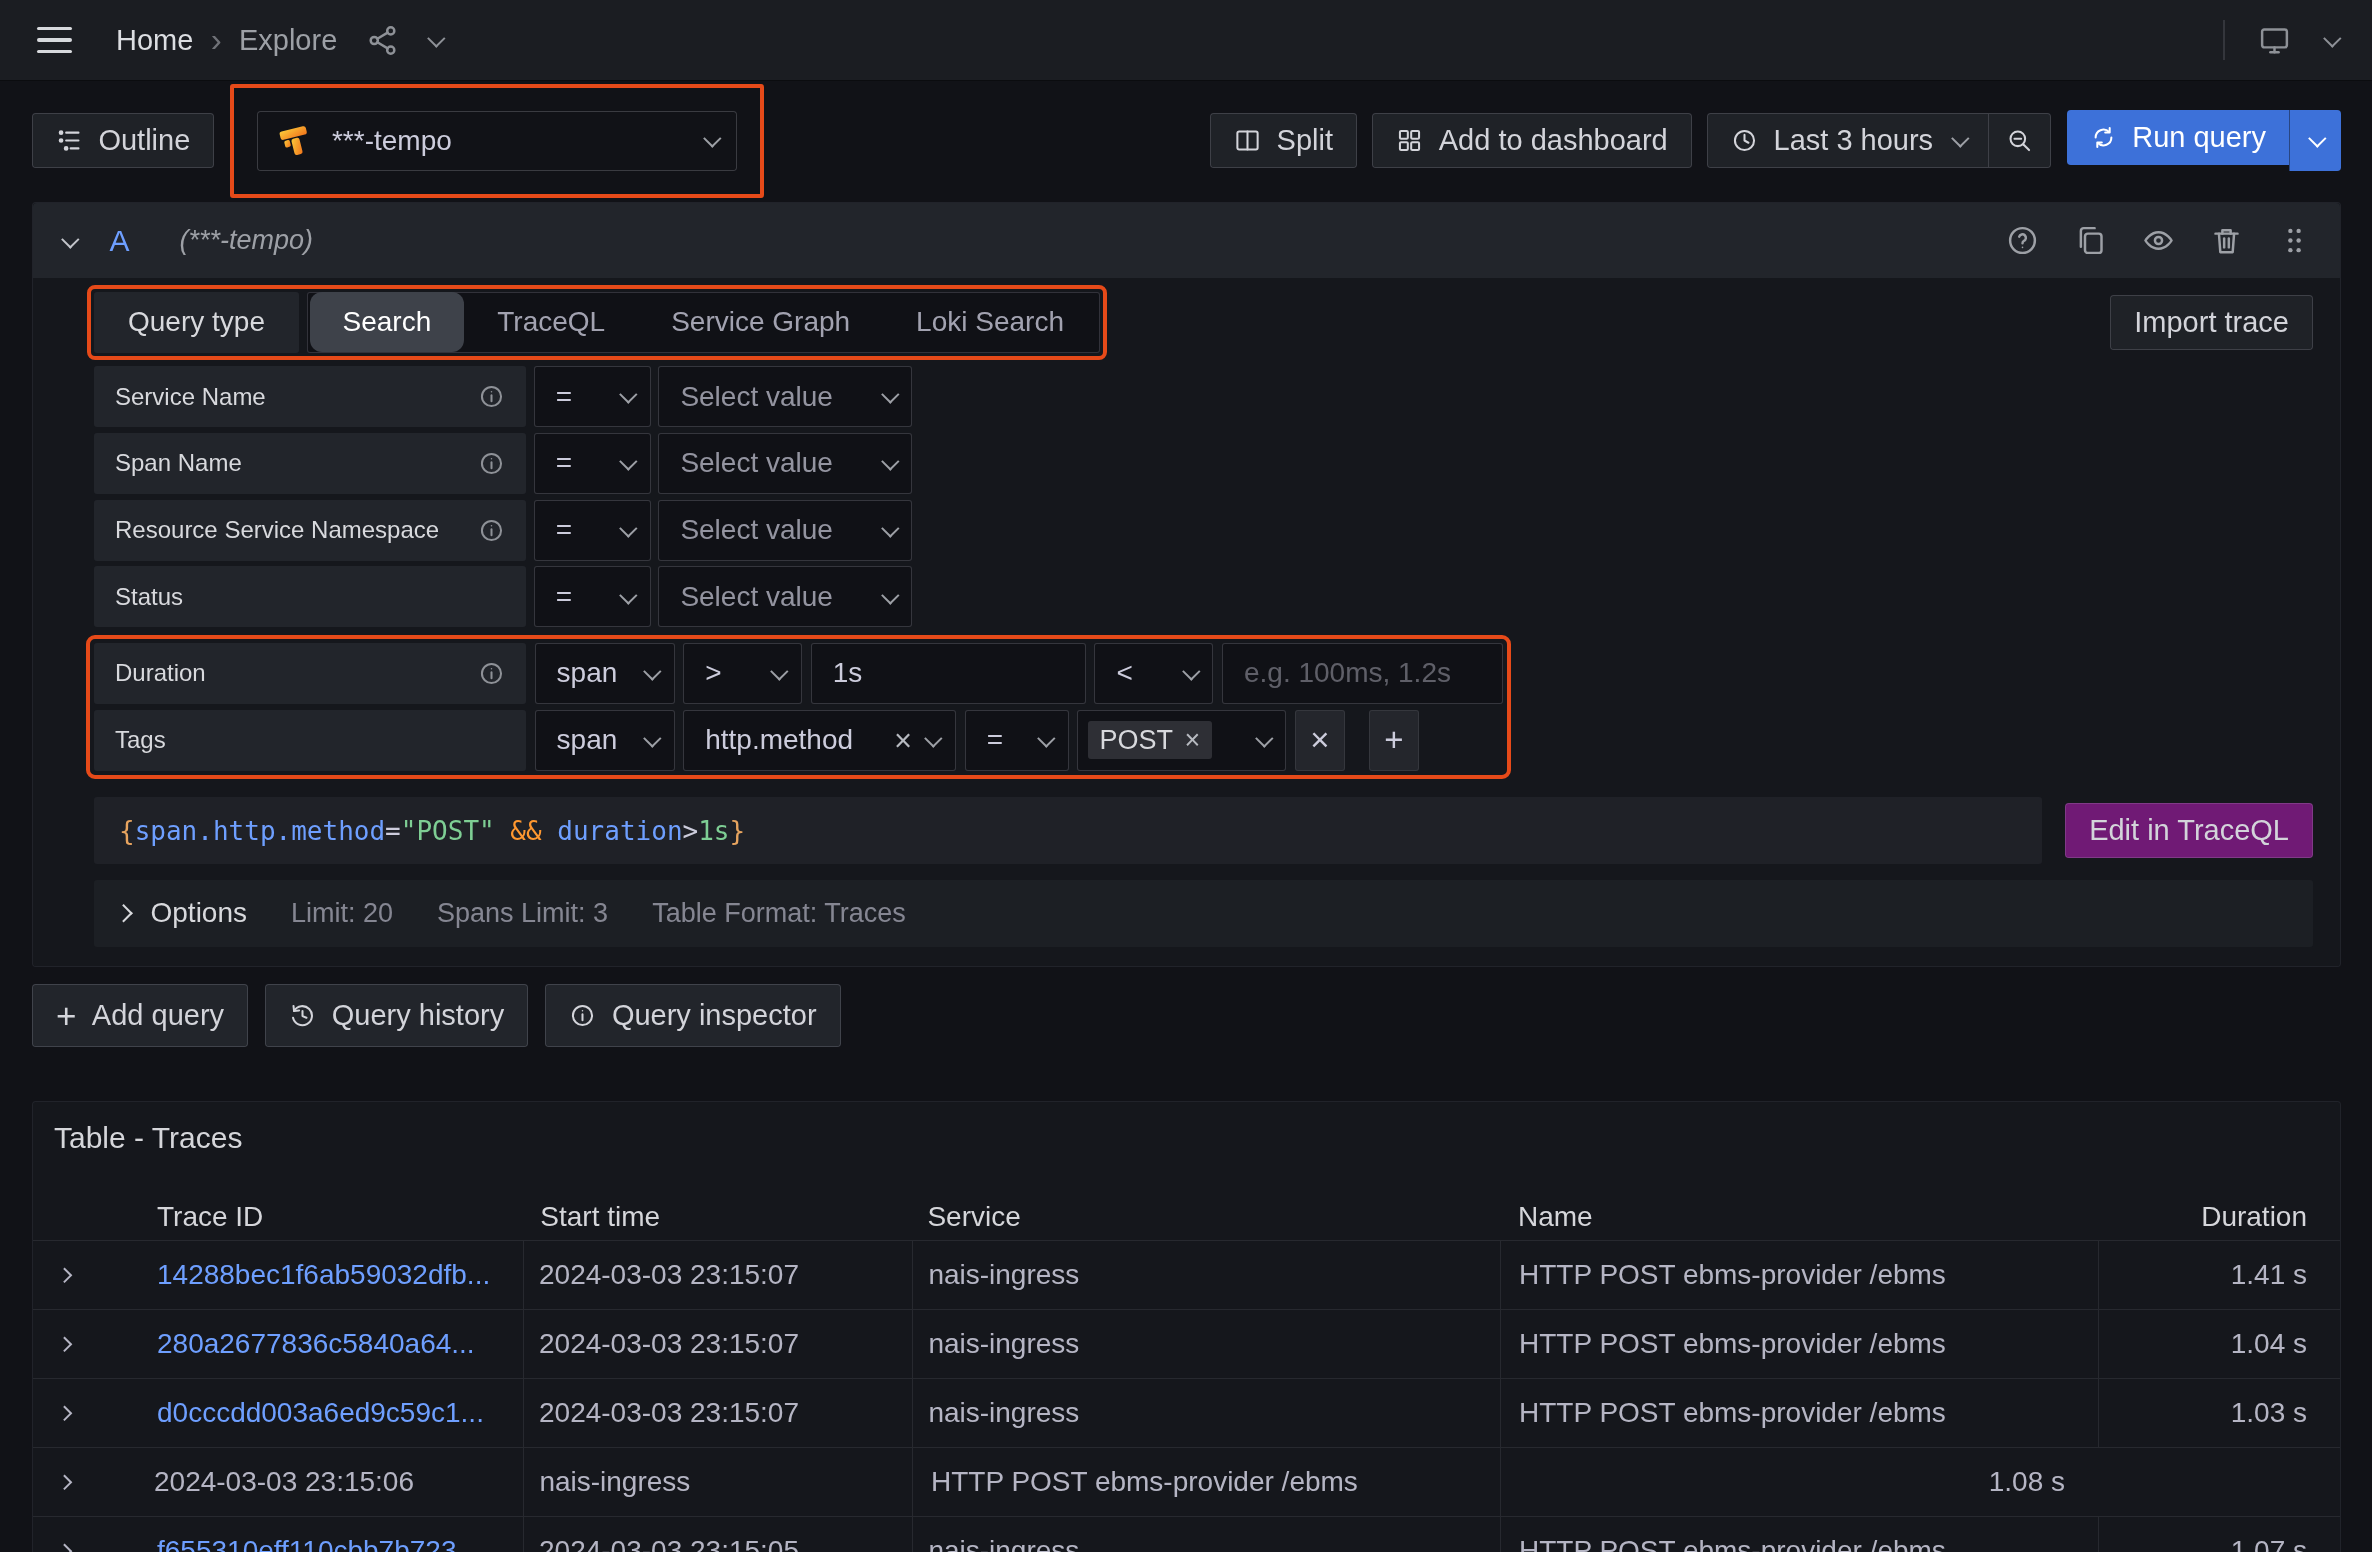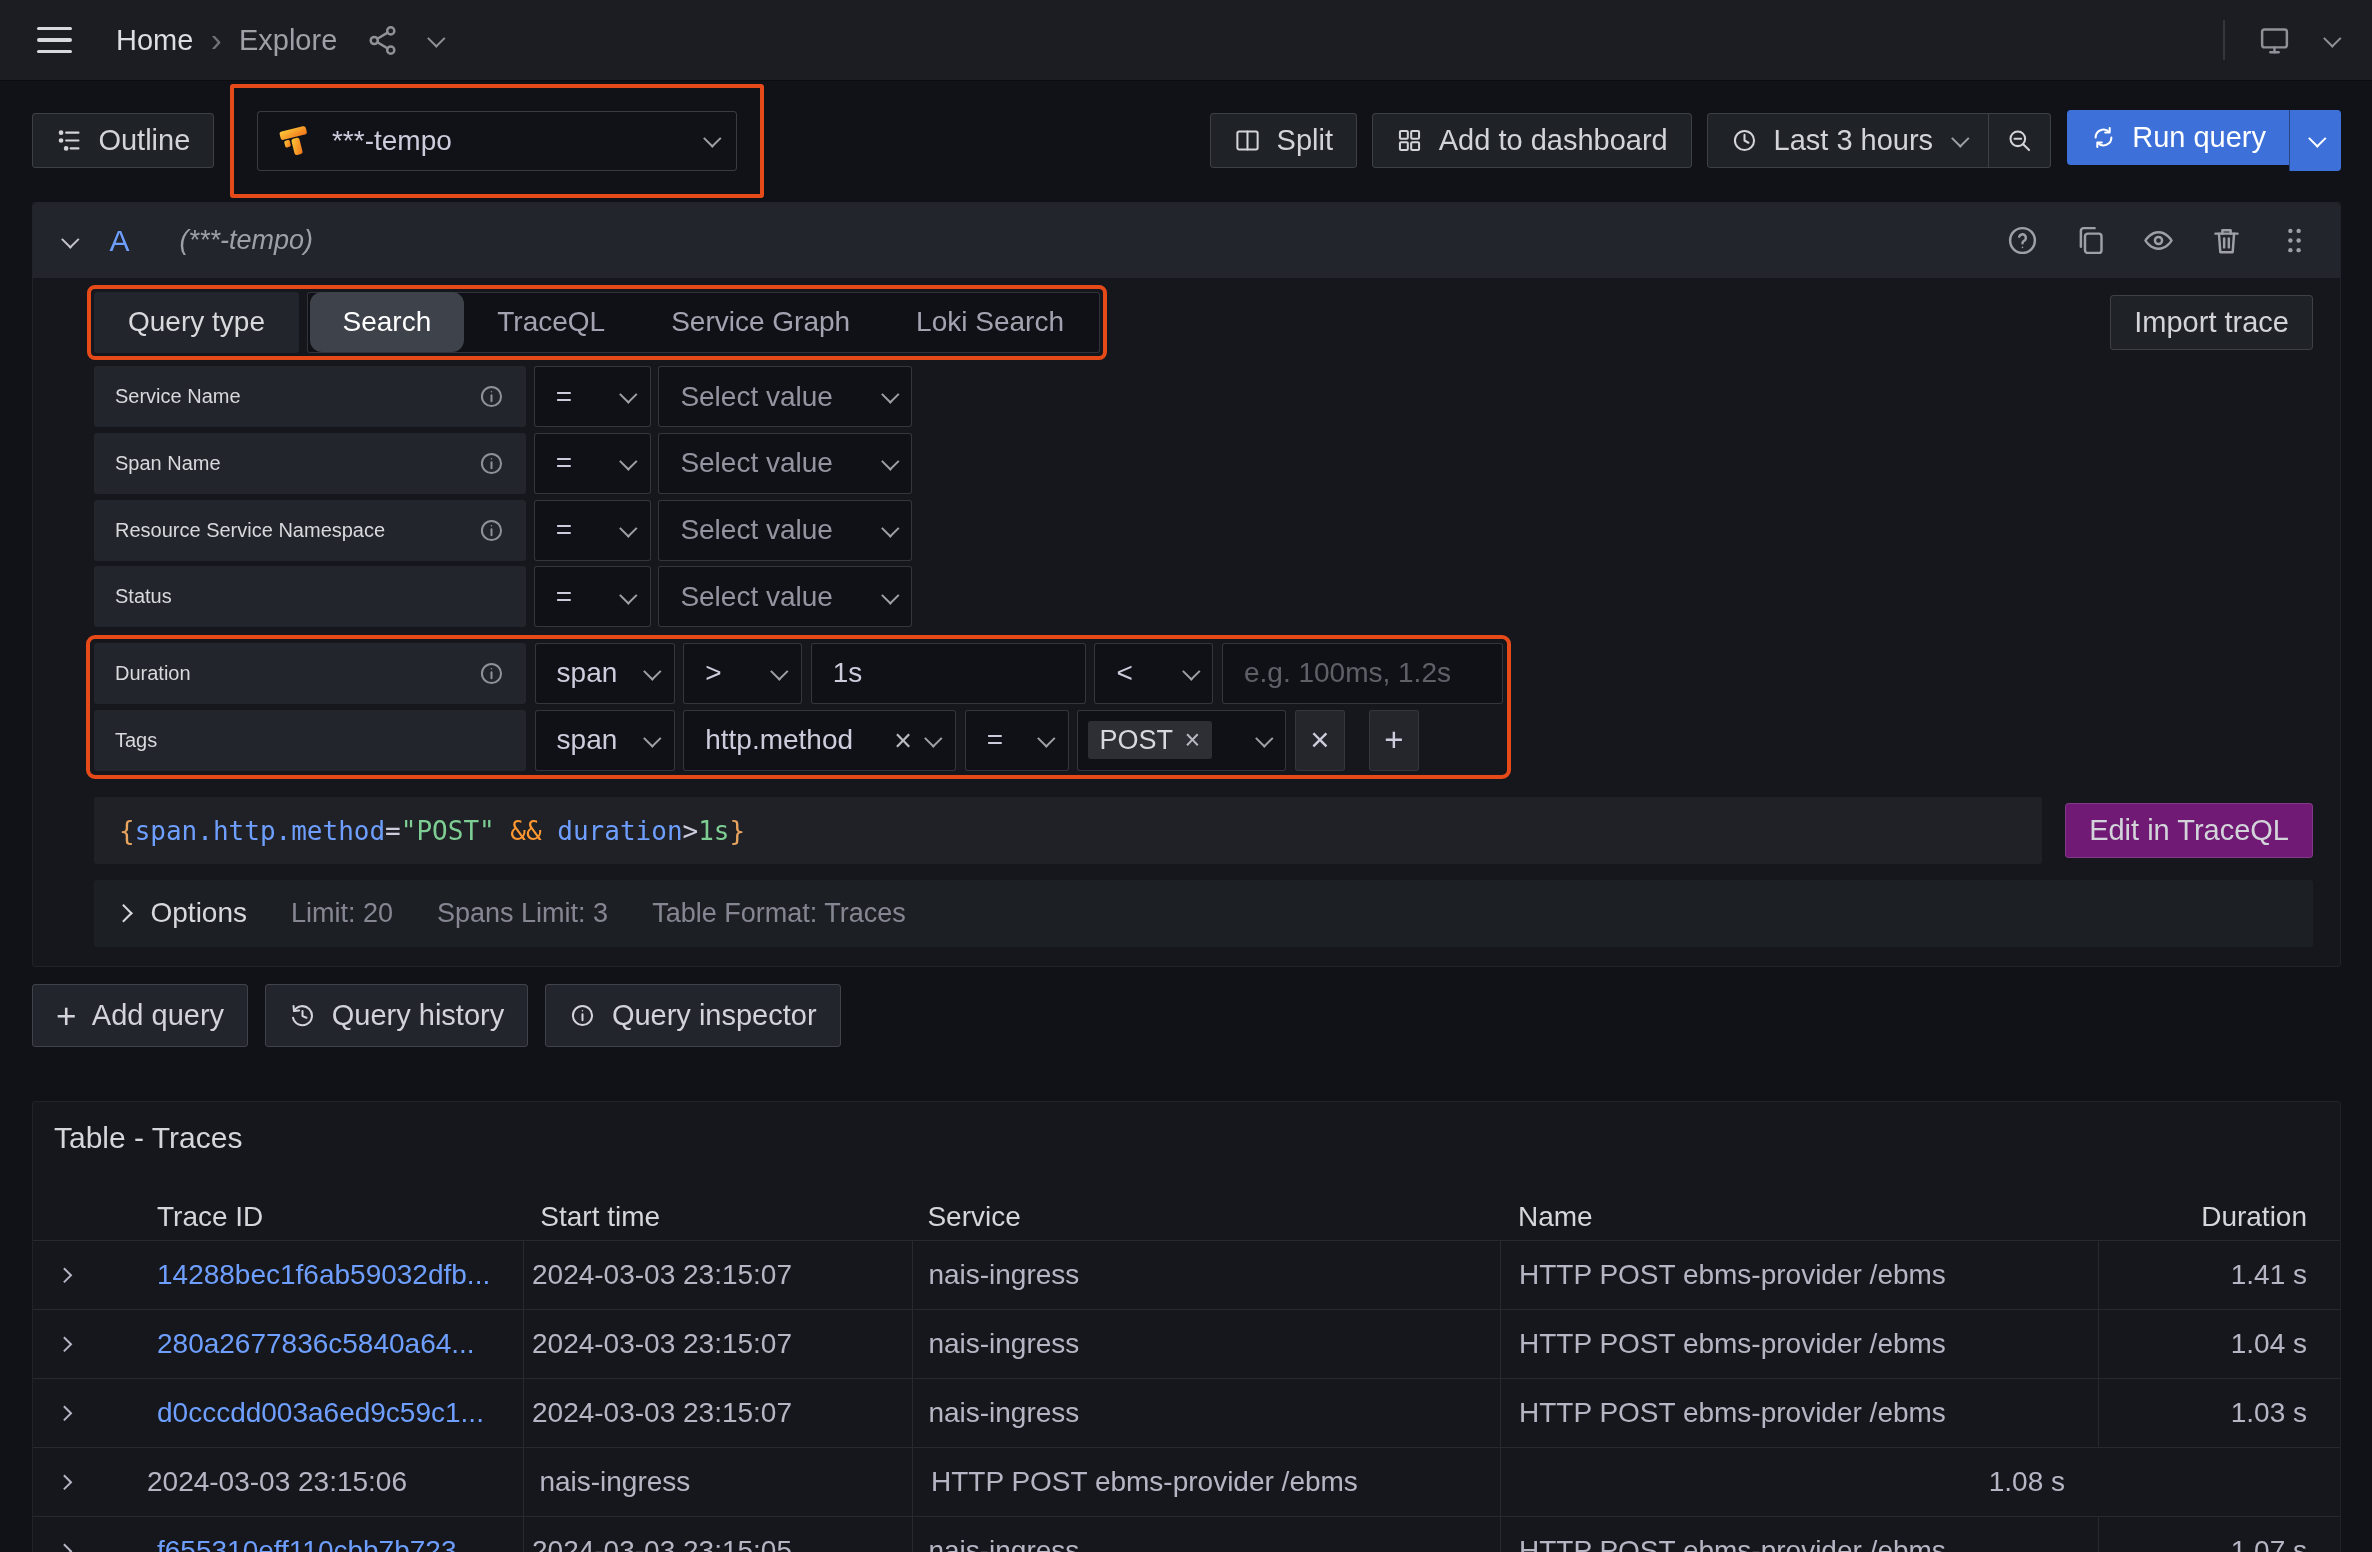--- a/index.html
+++ b/index.html
@@ -55,7 +55,7 @@
 
   .row { display:flex; align-items:center; }
   .field-label { width:432px; height:61px; background:#22252b; border-radius:2.9px; display:flex; align-items:center; justify-content:space-between; padding:0 21px; flex:none; }
-  .field-label .lbl { color:#d8d9dd; font-size:20px; }
+  .field-label .lbl { color:#d8d9dd; font-size:24px; }
   .info-icon { color:#8e9197; }
   .sel { height:61px; background:#101116; border:1px solid rgba(204,204,220,0.20); border-radius:2.9px; display:flex; align-items:center; justify-content:space-between; padding:0 17.3px 0 21px; color:#ccccdc; cursor:pointer; gap:13.4px; }
   .sel .caret { color:#9da0a6; }

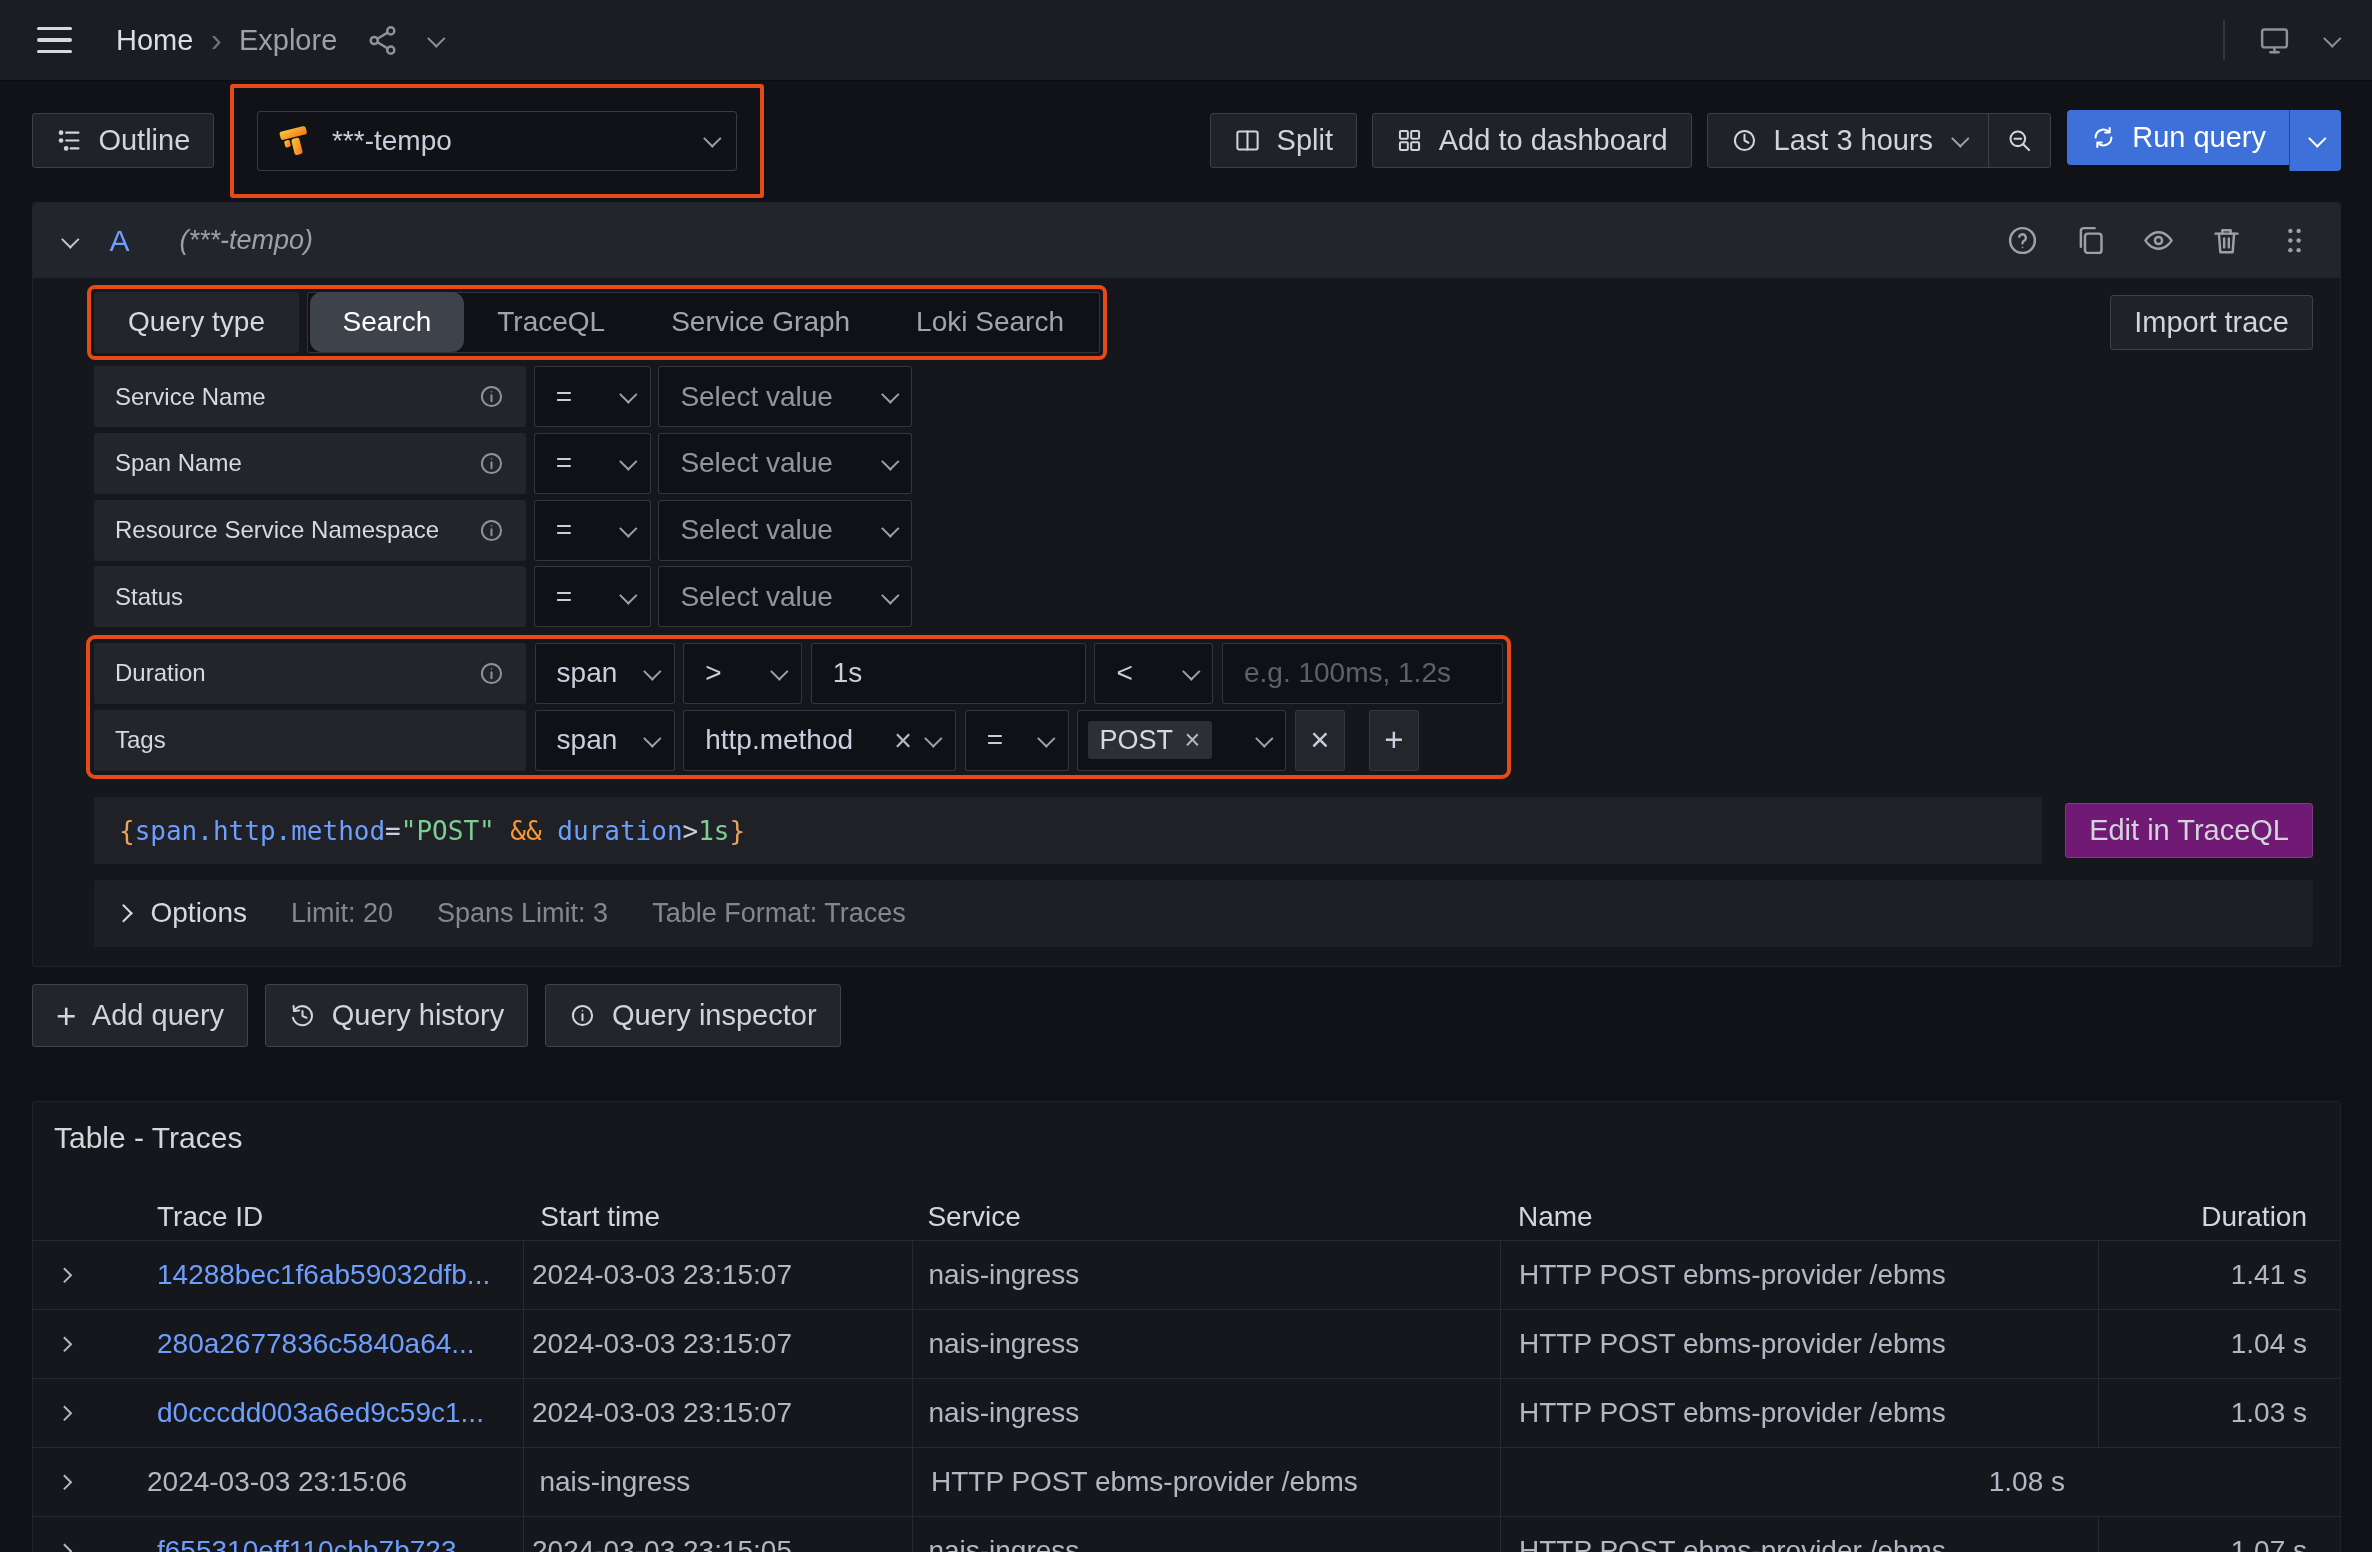--- a/index.html
+++ b/index.html
@@ -108,7 +108,7 @@
   .c-exp { padding-left:26px; color:#9da0a6; cursor:pointer; }
   .c-trace { padding-left:18px; }
   .c-trace a { color:#6e9fff; text-decoration:none; cursor:pointer; }
-  .c-start { padding-left:8px; }
+  .c-start { padding-left:15px; }
   .c-service { padding-left:15.4px; }
   .c-name { padding-left:18px; }
   .c-dur { justify-content:flex-end; padding-right:33px; }

